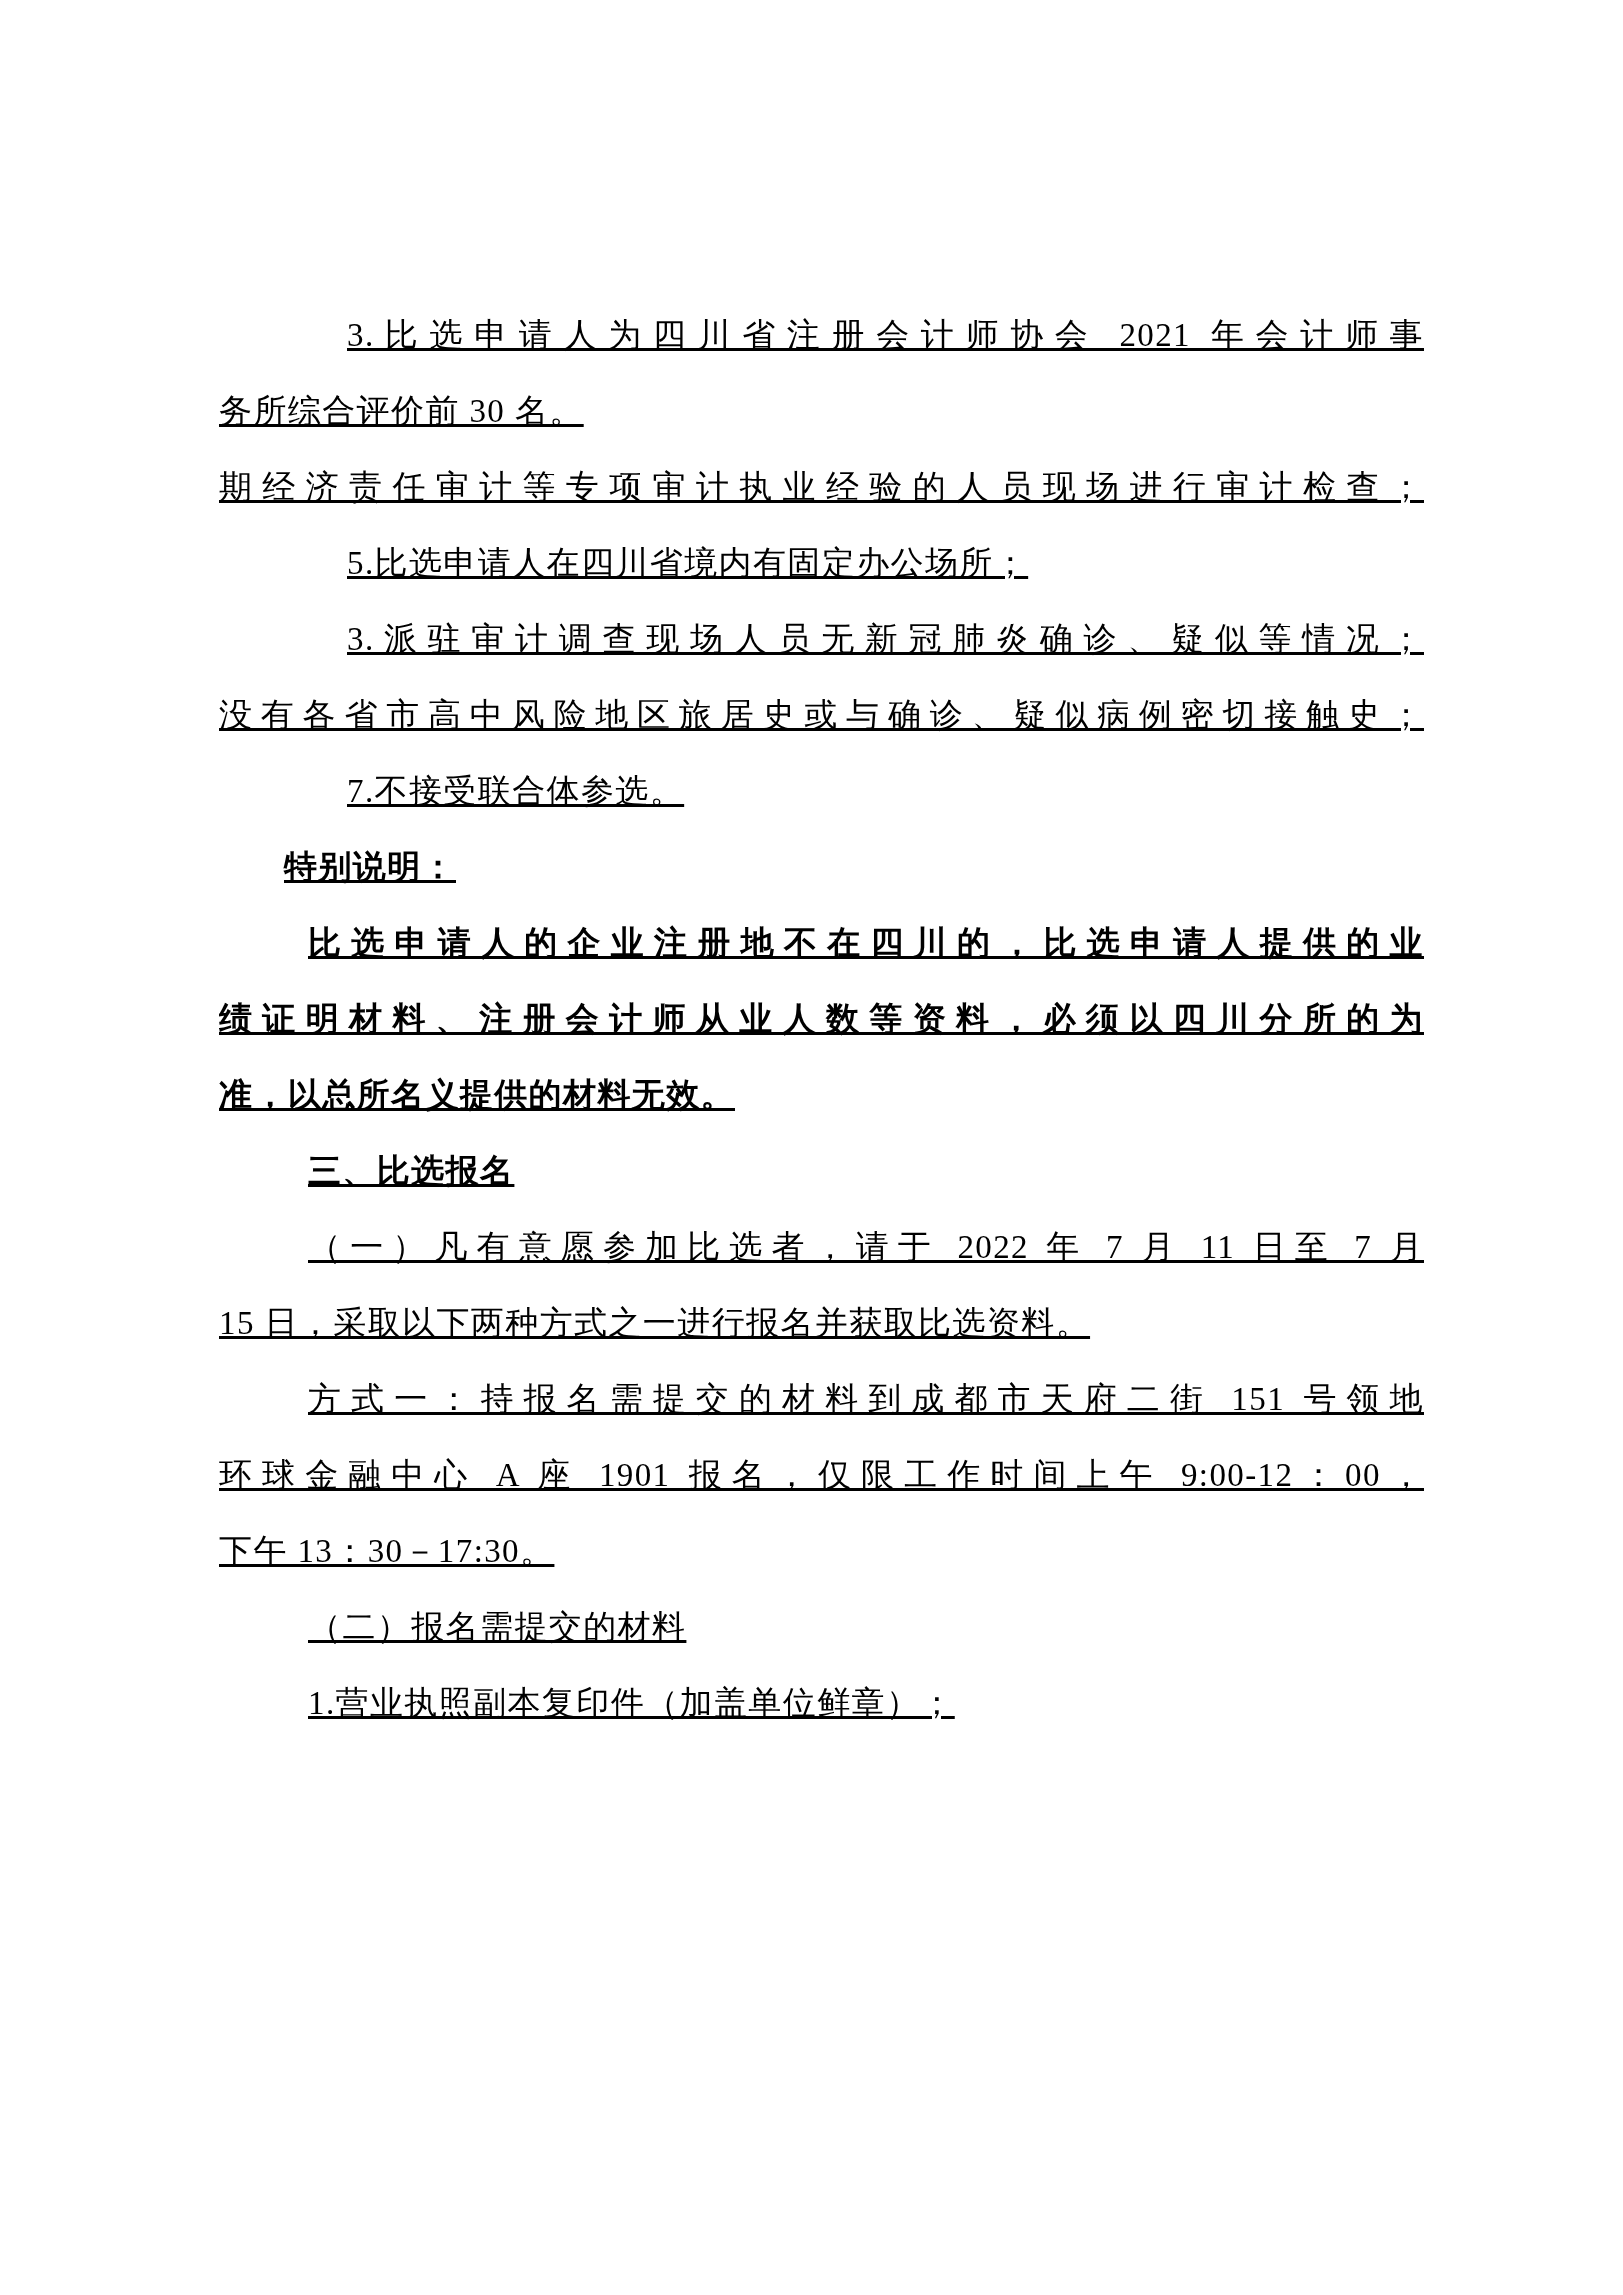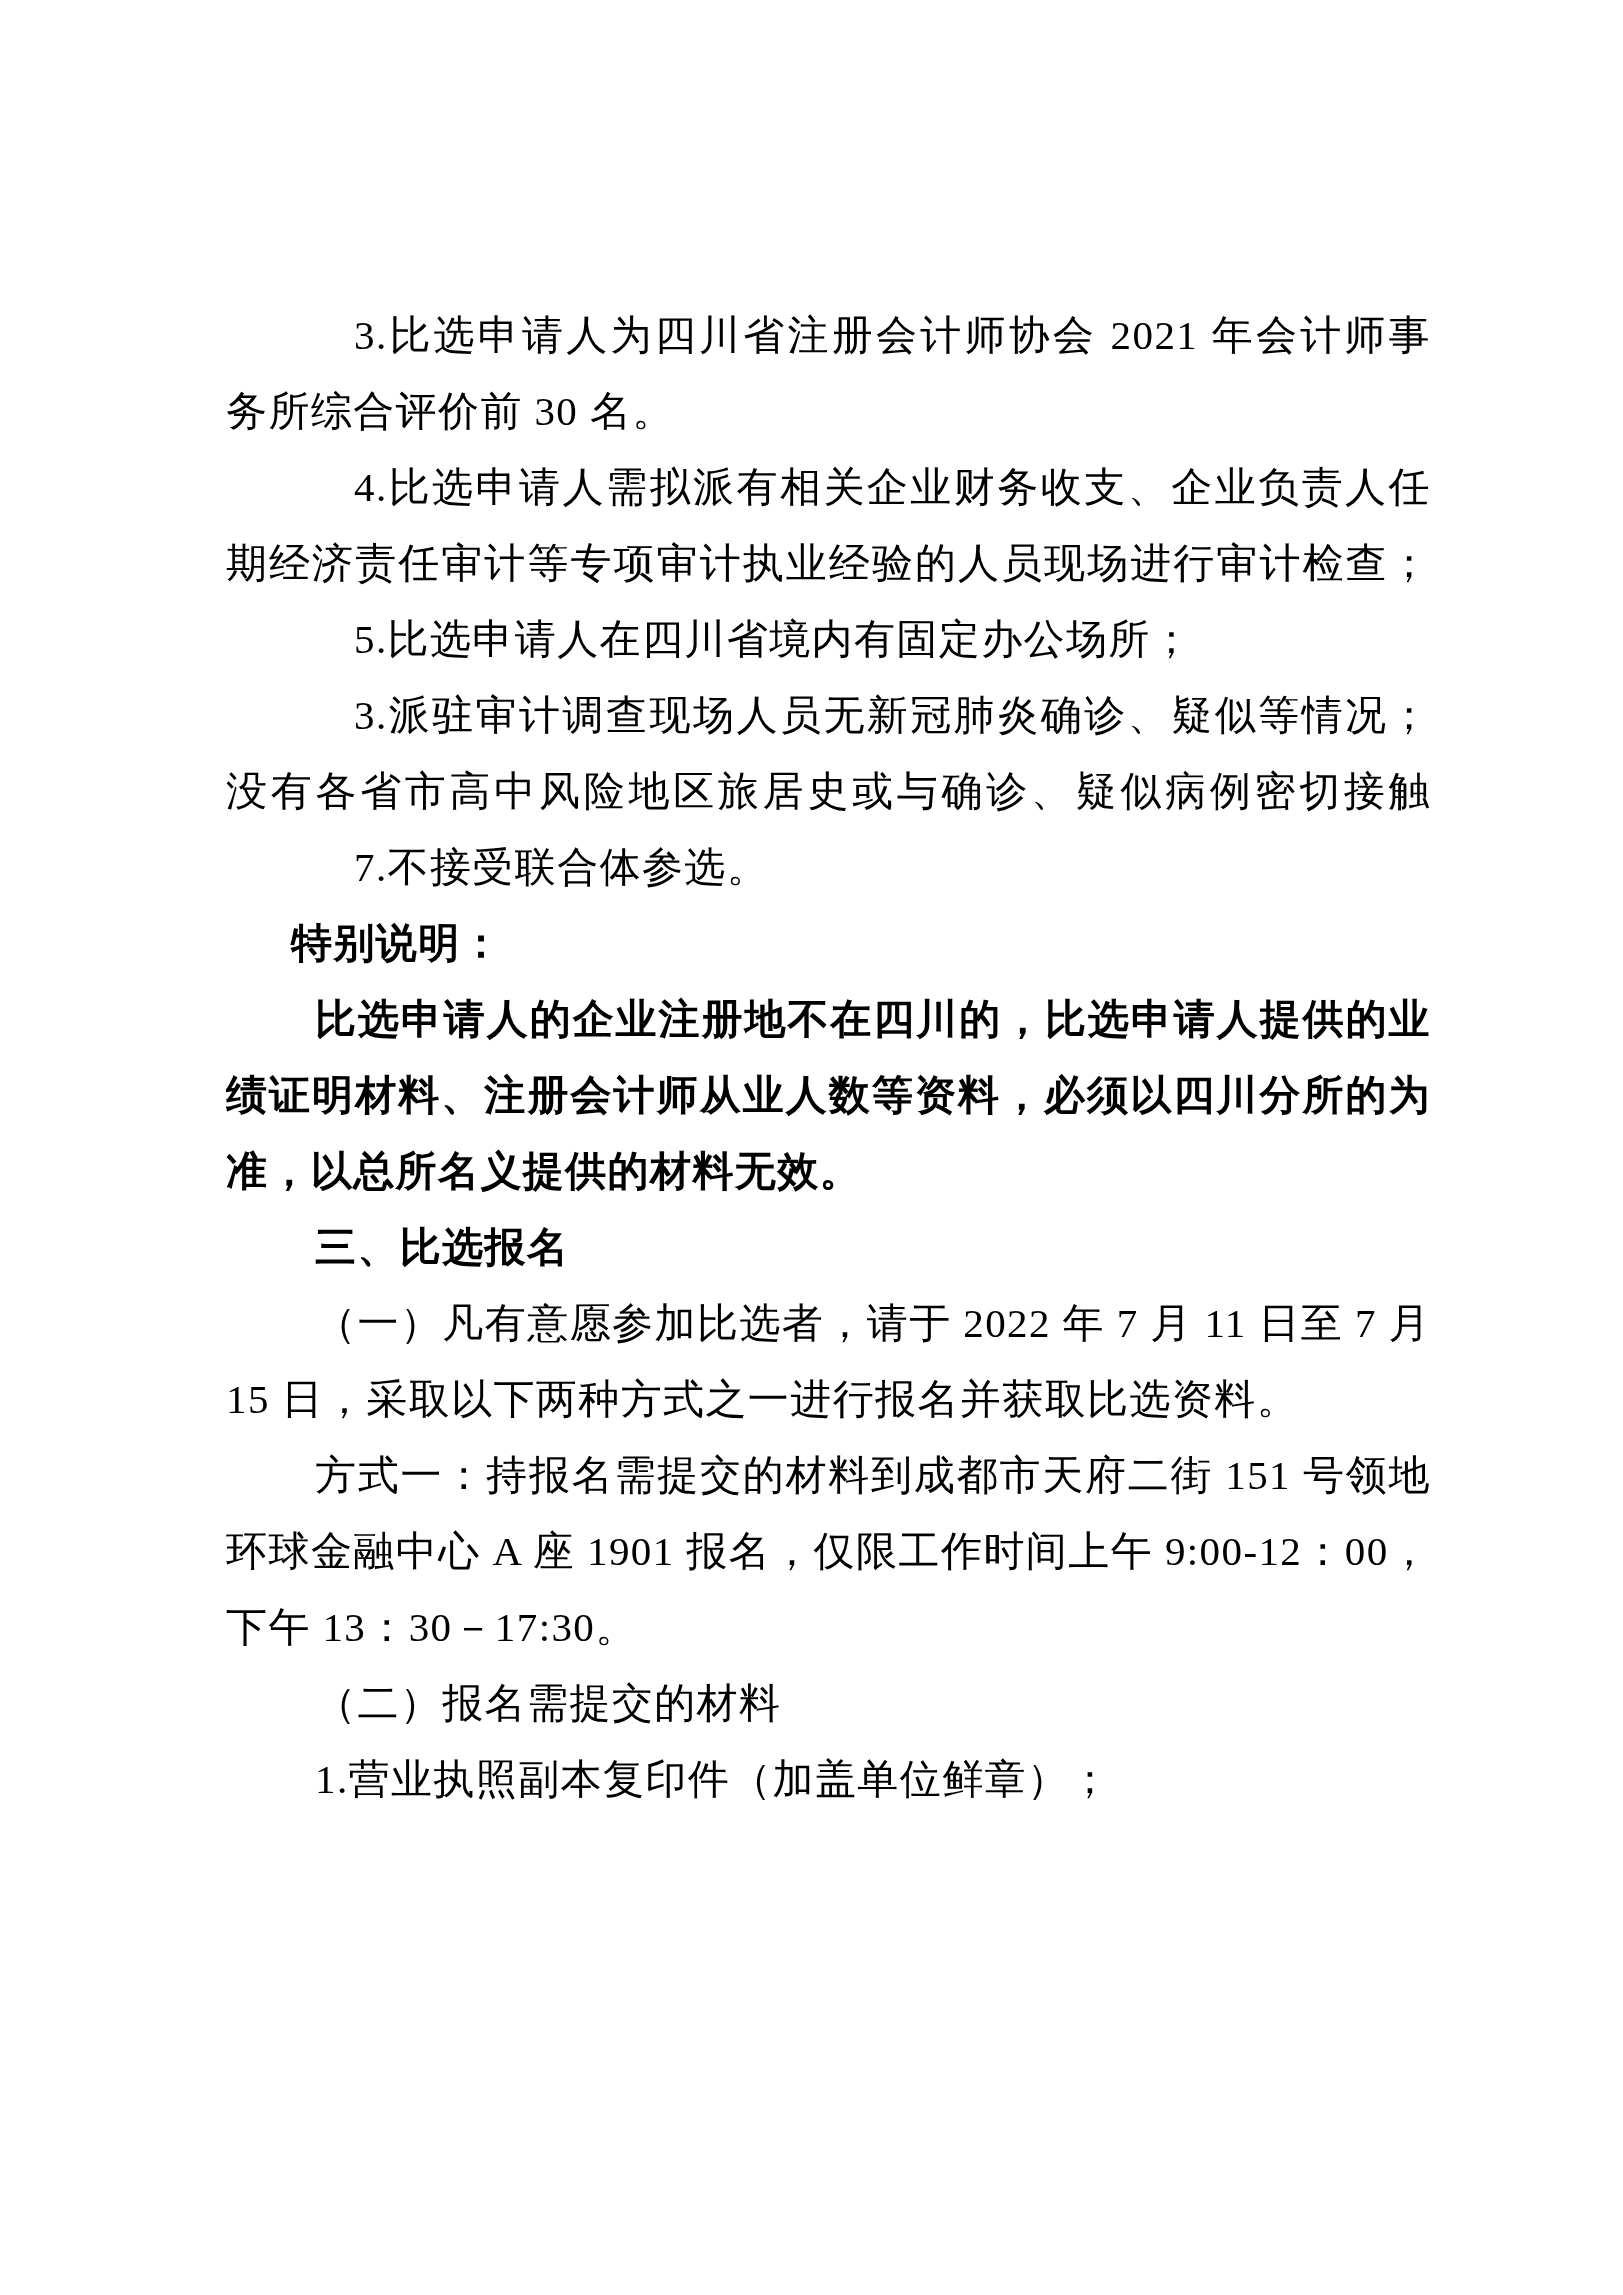--- a/index.html
+++ b/index.html
@@ -18,12 +18,13 @@
   }
   .content {
     position: absolute;
-    left: 226px;
+    left: 219px;
     top: 297px;
     width: 1205px;
-    font-size: 41px;
+    font-size: 33px;
     line-height: 76px;
     letter-spacing: 1.4px;
+    text-decoration: underline;
   }
   .line {
     height: 76px;

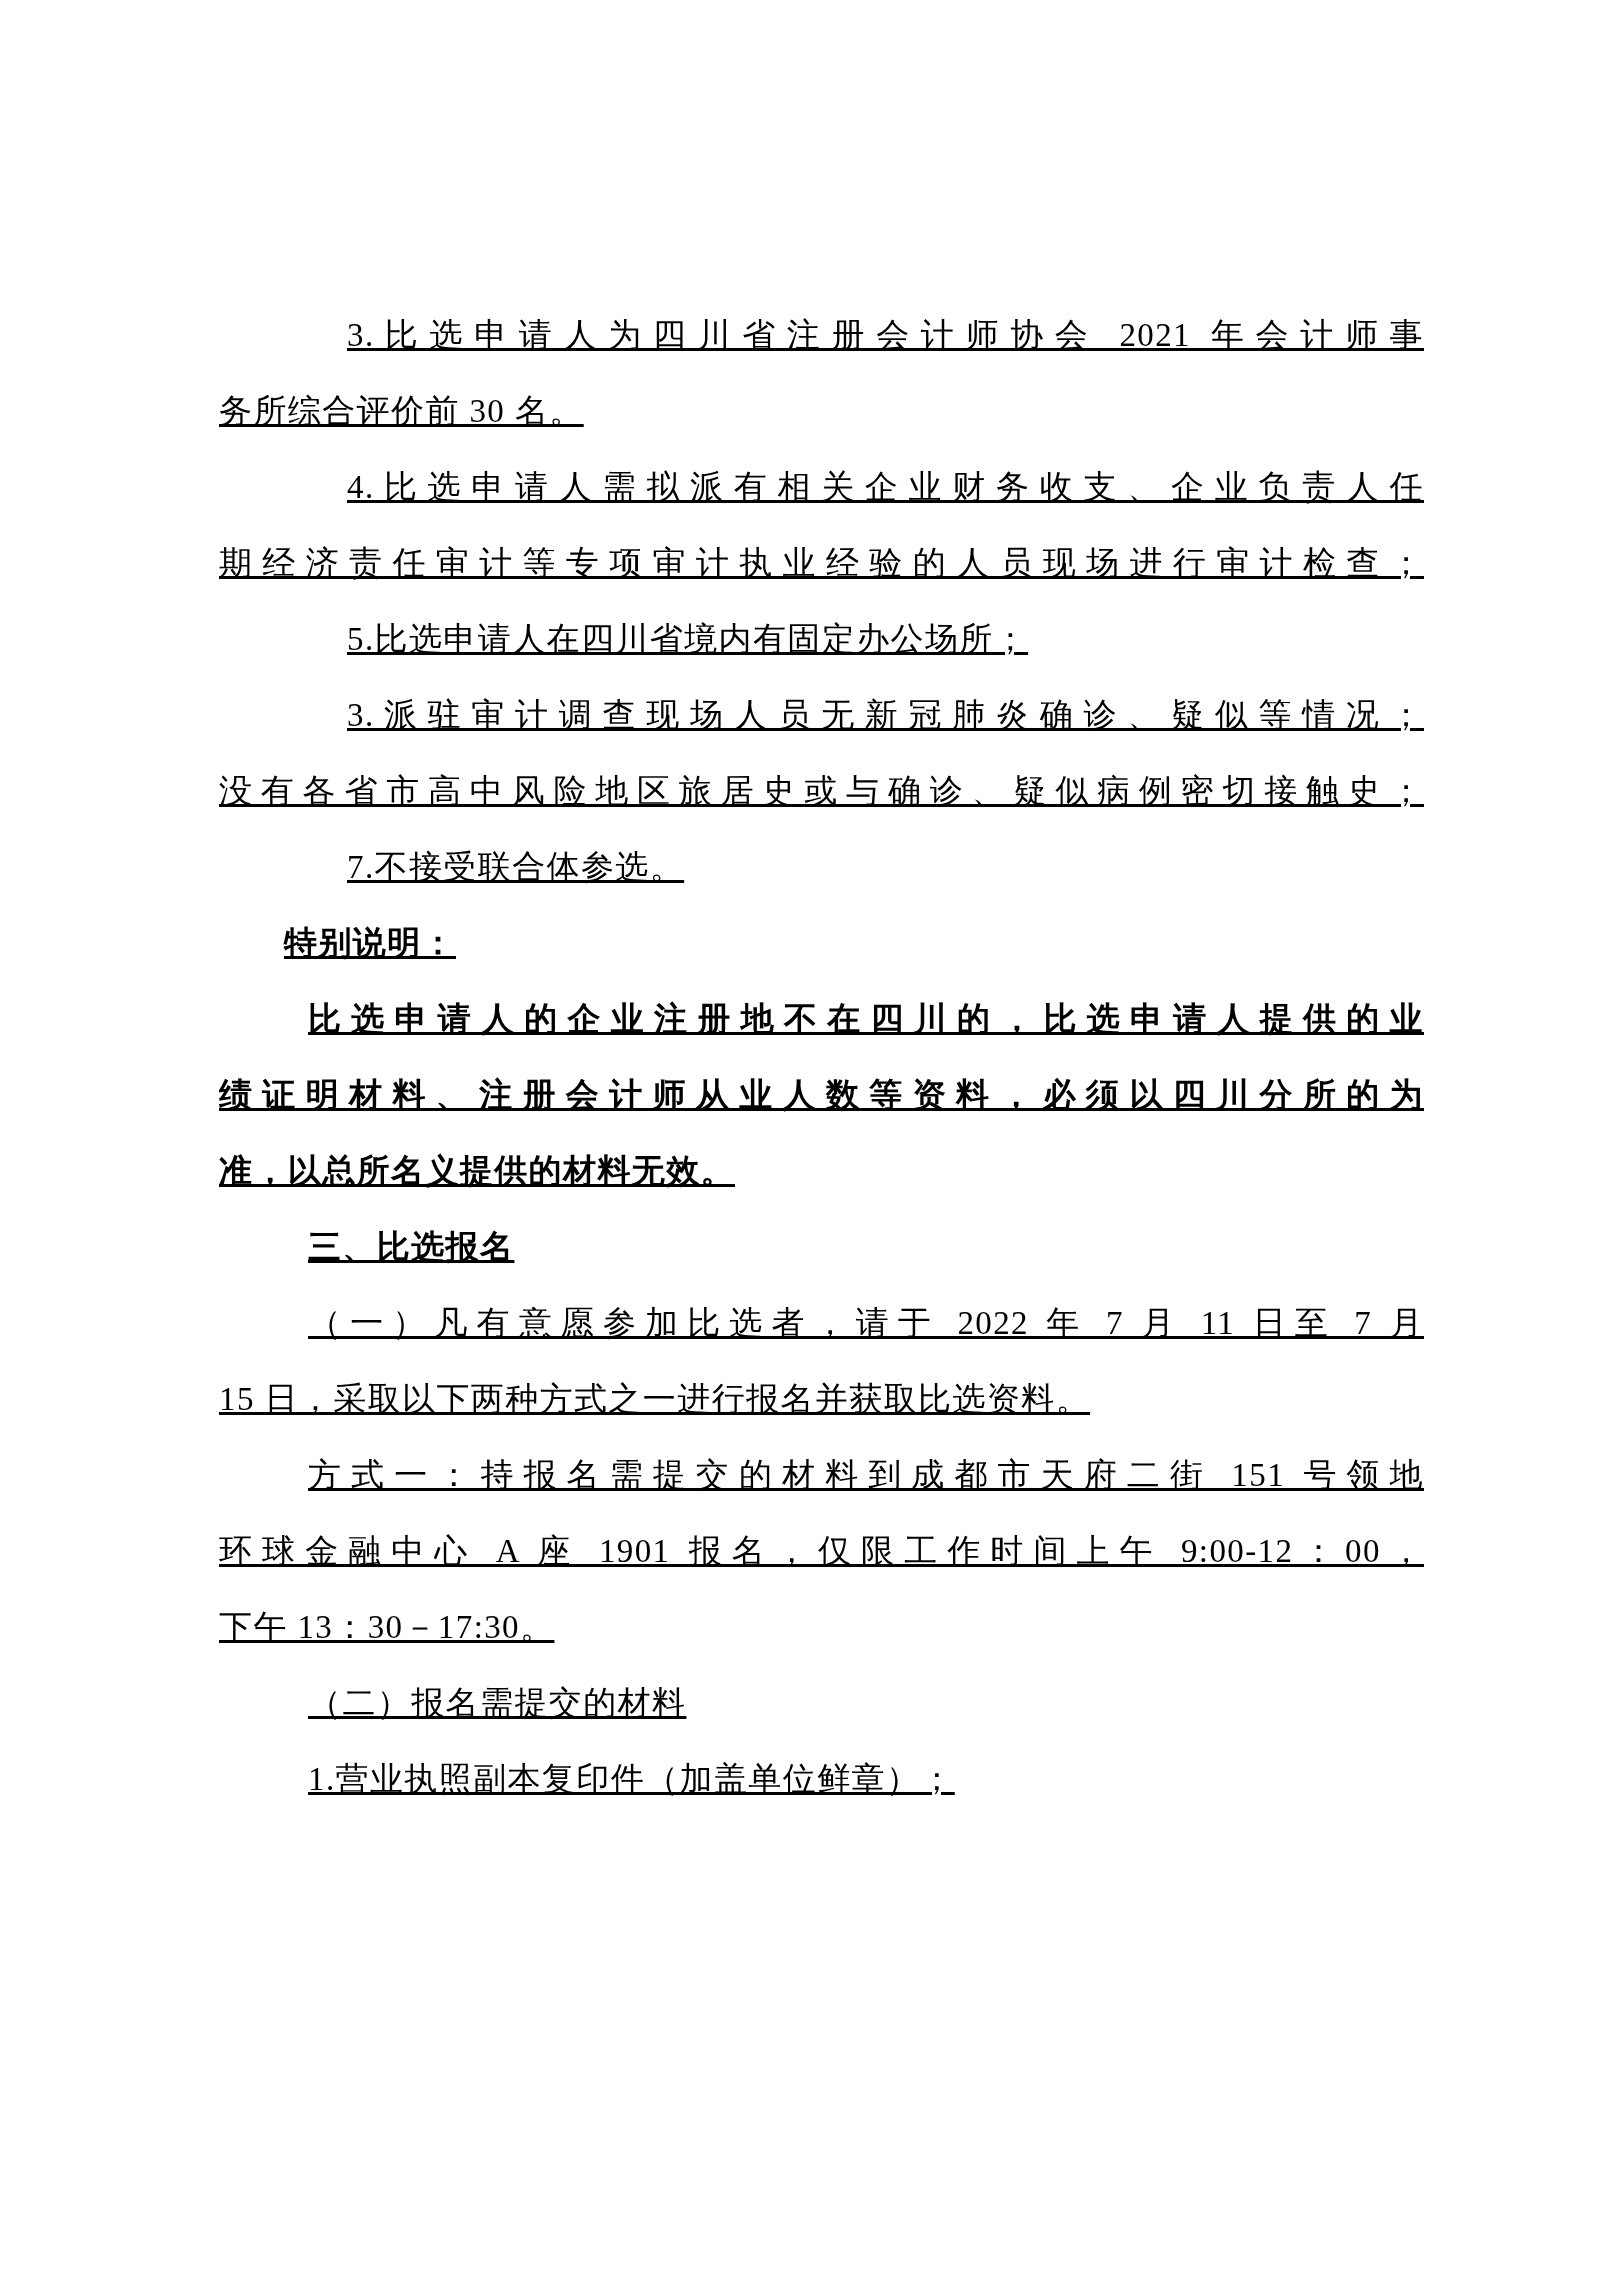--- a/index.html
+++ b/index.html
@@ -55,7 +55,6 @@
   <div class="content">
     <div class="line full ind-num">3.比选申请人为四川省注册会计师协会 2021 年会计师事</div>
     <div class="line end">务所综合评价前 30 名。</div>
-    <div class="line full ind-num">4.比选申请人需拟派有相关企业财务收支、企业负责人任</div>
     <div class="line full">期经济责任审计等专项审计执业经验的人员现场进行审计检查；</div>
     <div class="line end ind-num">5.比选申请人在四川省境内有固定办公场所；</div>
     <div class="line full ind-num">3.派驻审计调查现场人员无新冠肺炎确诊、疑似等情况；</div>

